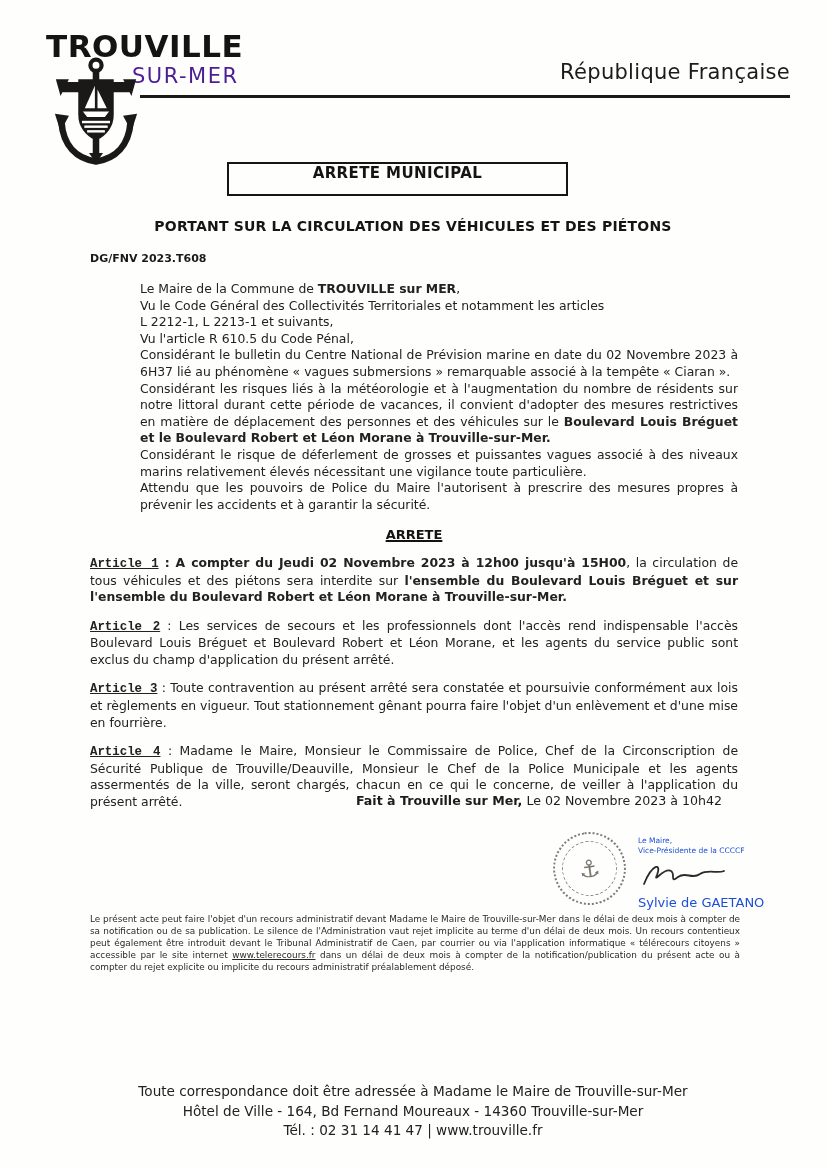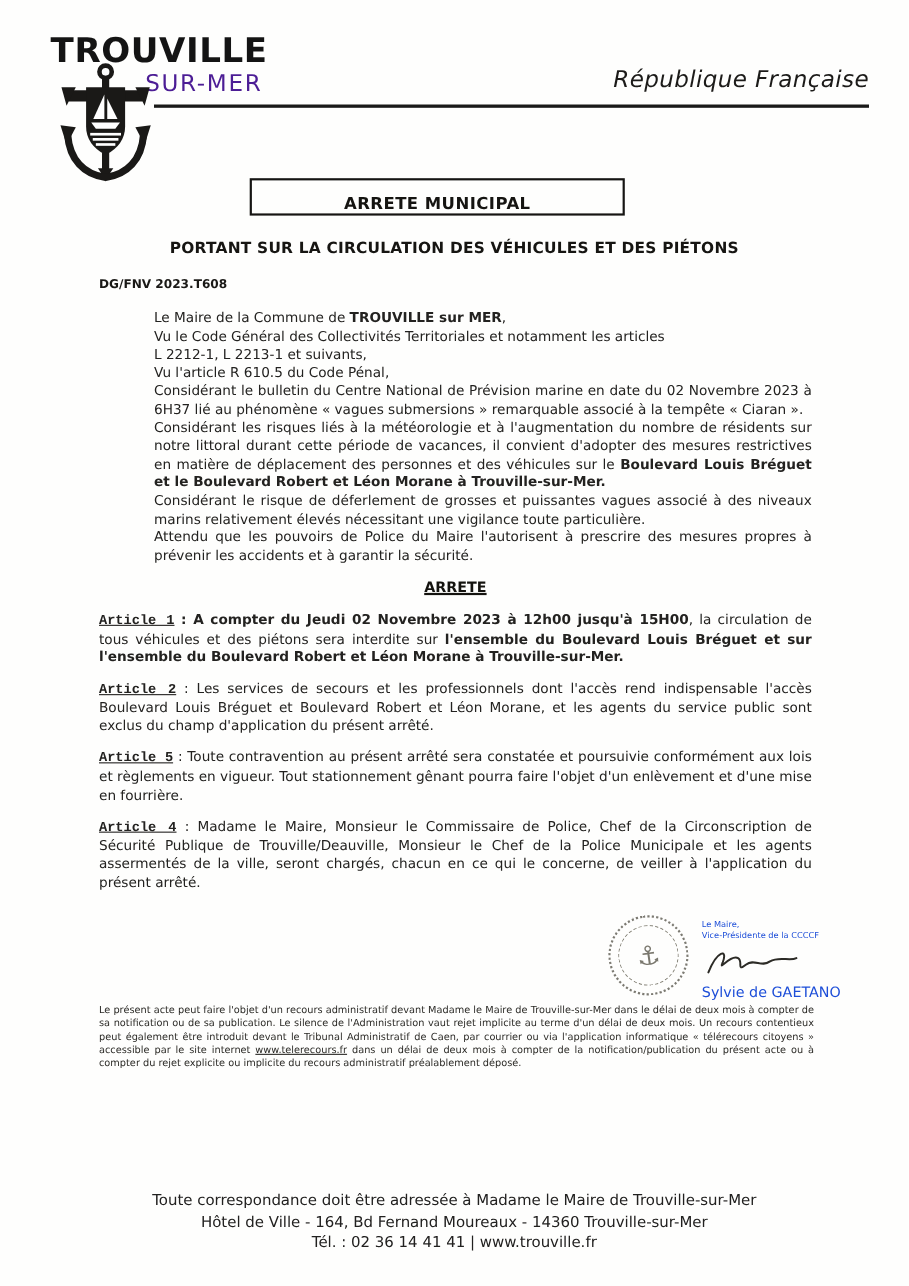--- a/index.html
+++ b/index.html
@@ -27,7 +27,7 @@
   }
   .republique {
     position:absolute; right:36px; top:60px;
-    font-style:italic; font-size:21px; font-weight:500; color:#1c1b19;
+    font-size:21px; font-weight:500; color:#1c1b19;
     letter-spacing:.3px;
   }
 

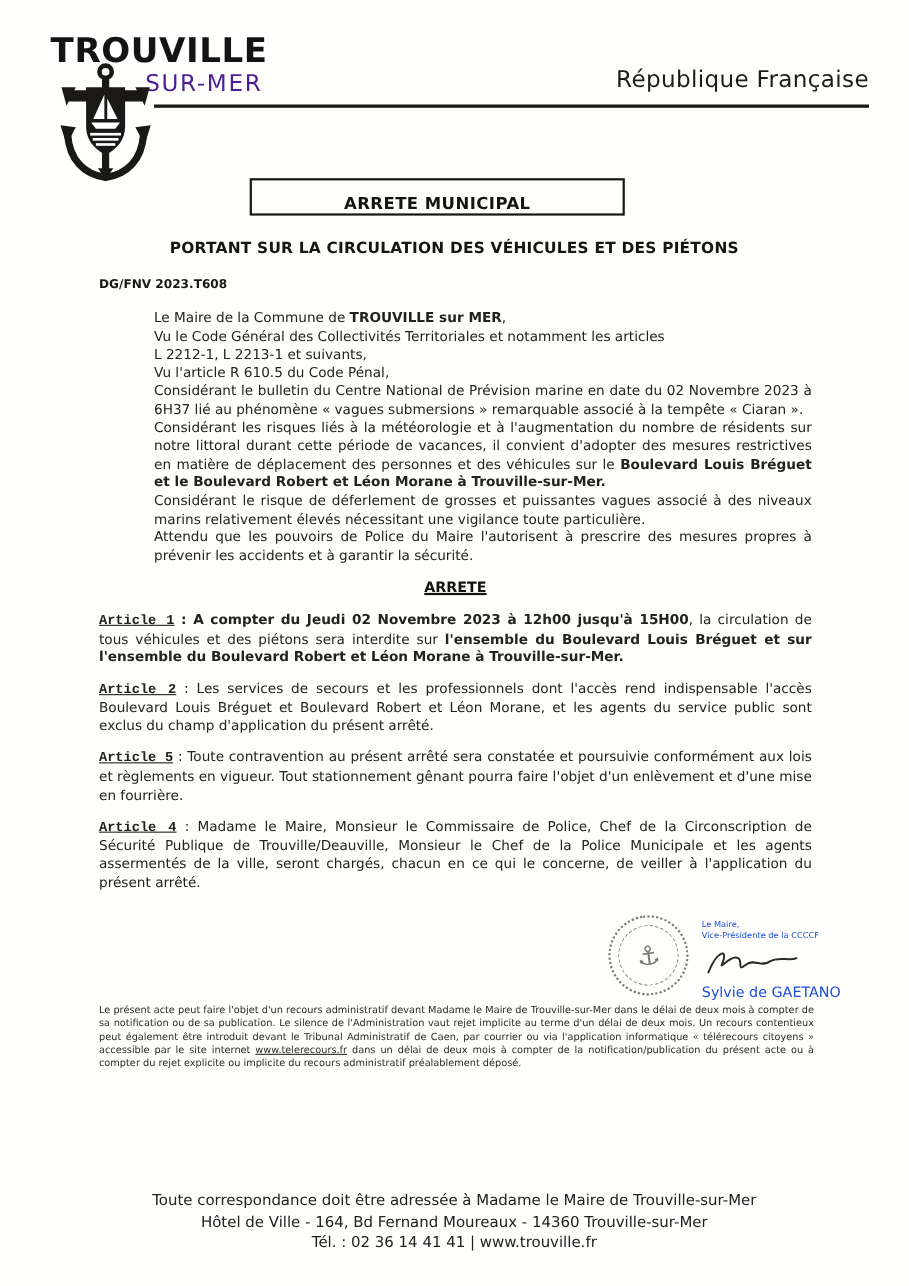--- a/index.html
+++ b/index.html
@@ -34,7 +34,7 @@
   
   .title-box {
     position:absolute; left:227px; top:162px; width:341px; height:34px;
-    border:2px solid #161513; display:flex; align-items:flex-end; justify-content:center;
+    border:2px solid #161513; display:flex; align-items:flex-start; justify-content:center;
     font-size:15px; font-weight:bold; letter-spacing:.4px; color:#151411;
   }
   .subject {

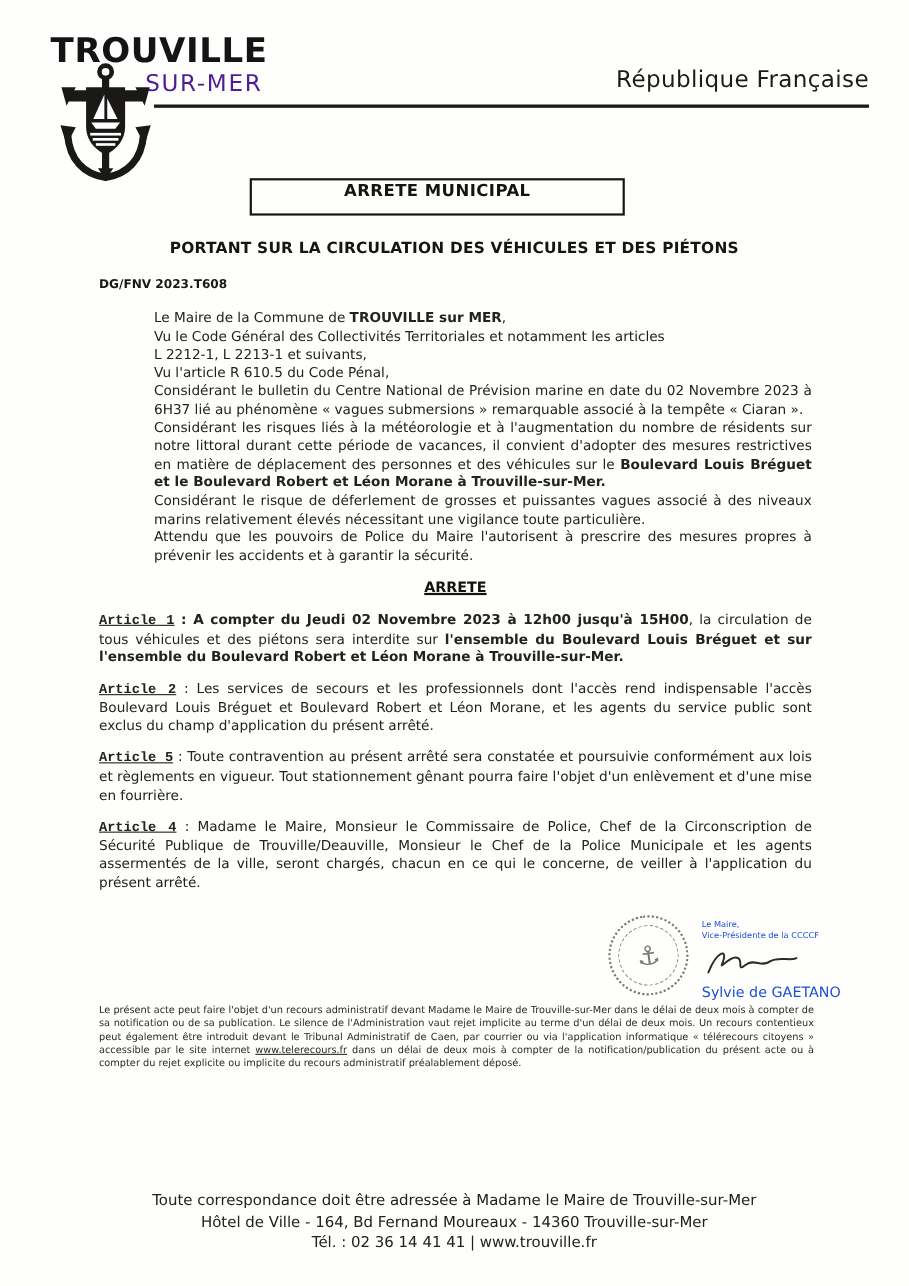--- a/index.html
+++ b/index.html
@@ -151,7 +151,7 @@
       <span class="article-label">Article 2</span><span><span> : Les services de secours et les professionnels dont l'accès rend indispensable l'accès Boulevard Louis Bréguet et Boulevard Robert et Léon Morane, et les agents du service public sont exclus du champ d'application du présent arrêté.</span></span>
     </p>
     <p class="article">
-      <span class="article-label">Article 5</span><span><span> : Toute contravention au présent arrêté sera constatée et poursuivie conformément aux lois et règlements en vigueur. Tout stationnement gênant pourra faire l'objet d'un enlèvement et d'une mise en fourrière.</span></span>
+      <span class="article-label">Article 3</span><span><span> : Toute contravention au présent arrêté sera constatée et poursuivie conformément aux lois et règlements en vigueur. Tout stationnement gênant pourra faire l'objet d'un enlèvement et d'une mise en fourrière.</span></span>
     </p>
     <p class="article">
       <span class="article-label">Article 4</span><span><span> : Madame le Maire, Monsieur le Commissaire de Police, Chef de la Circonscription de Sécurité Publique de Trouville/Deauville, Monsieur le Chef de la Police Municipale et les agents assermentés de la ville, seront chargés, chacun en ce qui le concerne, de veiller à l'application du présent arrêté.</span></span>

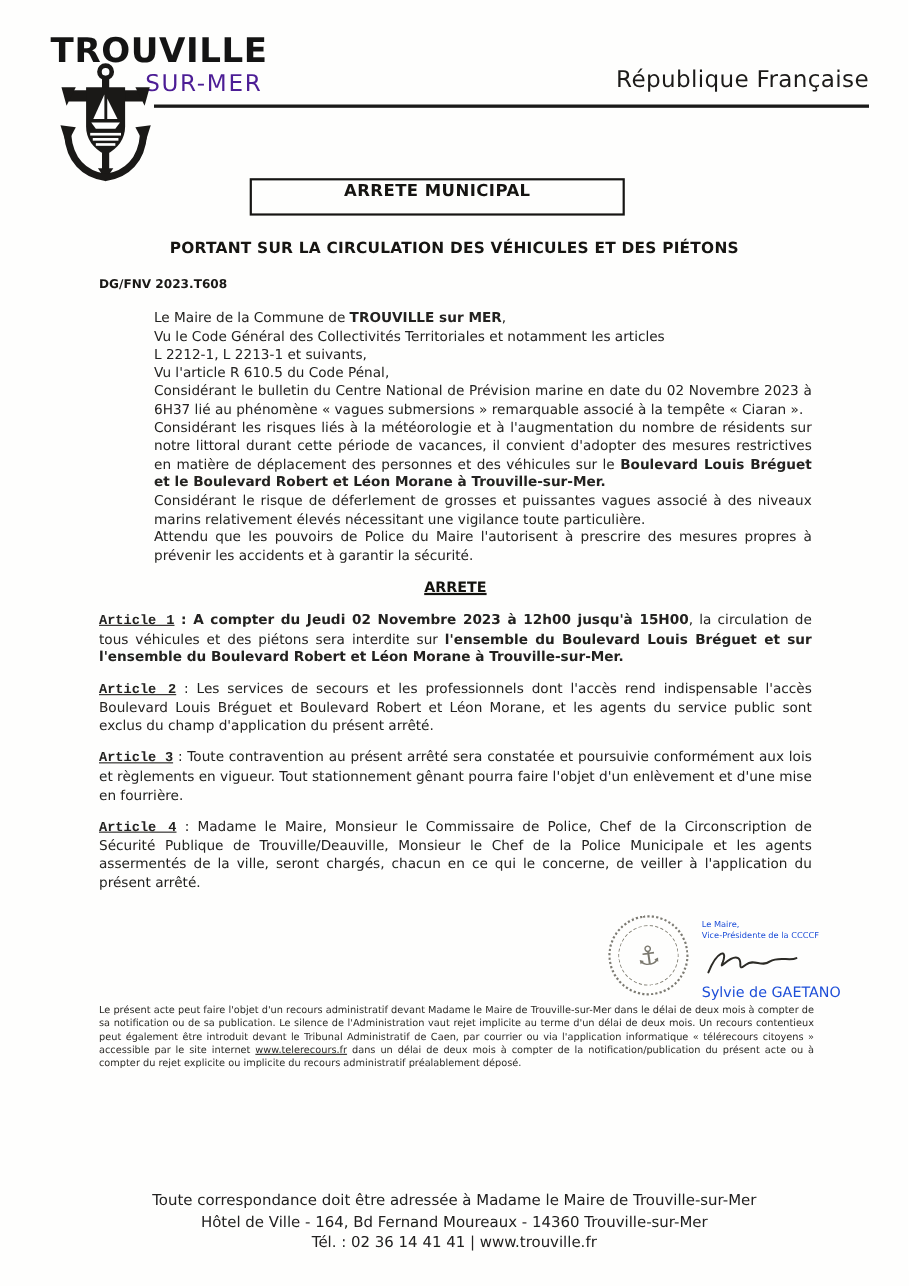--- a/index.html
+++ b/index.html
@@ -158,6 +158,7 @@
     </p>
   </div>
 
+  <div class="fait-line"><span class="b">Fait à Trouville sur Mer,</span><span> Le 02 Novembre 2023 à 10h42</span></div>
 
   <div class="stamp">
     <div class="stamp-inner">⚓</div>

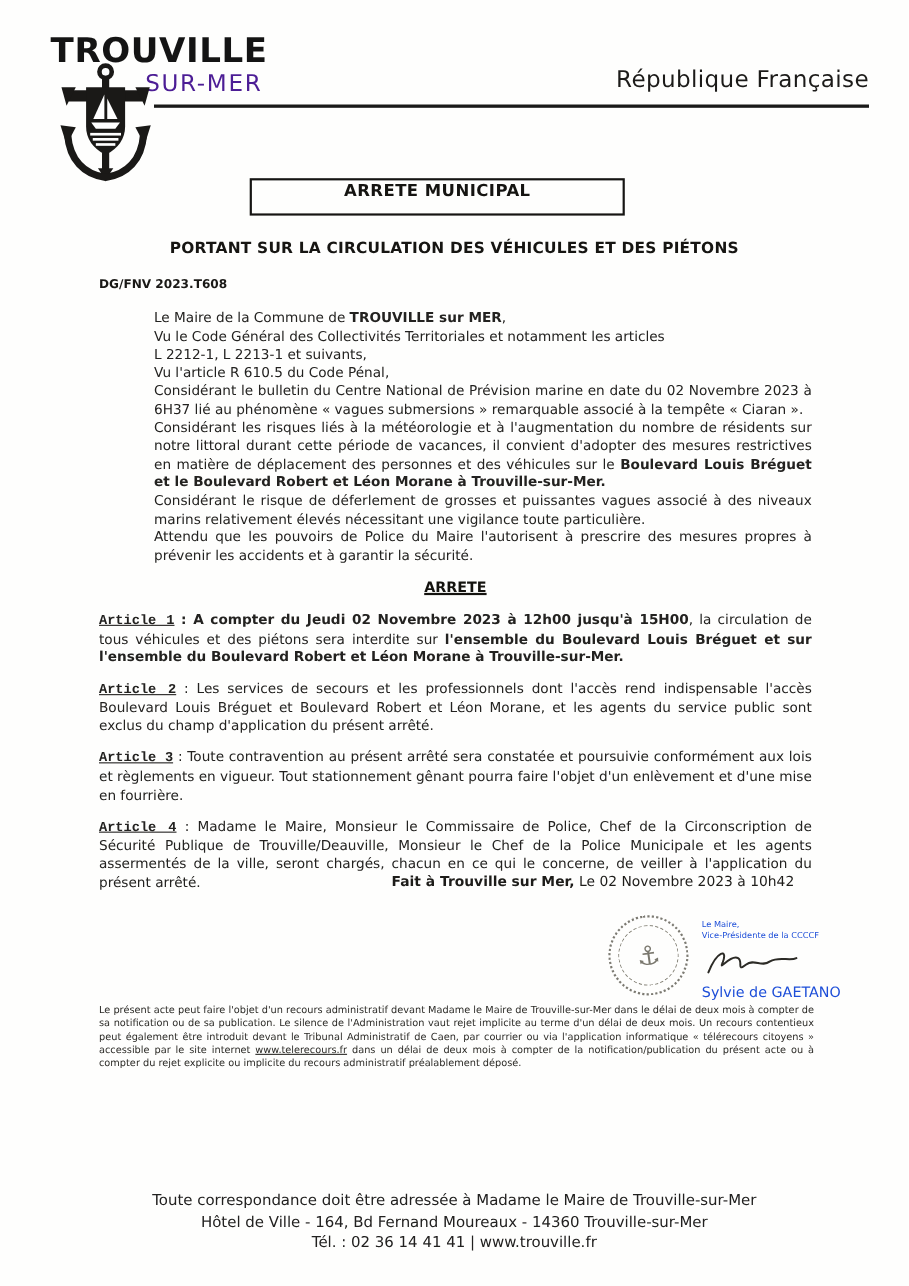--- a/index.html
+++ b/index.html
@@ -179,7 +179,7 @@
   <div class="footer">
     <div>Toute correspondance doit être adressée à Madame le Maire de Trouville-sur-Mer</div>
     <div>Hôtel de Ville - 164, Bd Fernand Moureaux - 14360 Trouville-sur-Mer</div>
-    <div>Tél. : 02 36 14 41 41 | www.trouville.fr</div>
+    <div>Tél. : 02 31 14 41 47 | www.trouville.fr</div>
   </div>
 
 </div>

